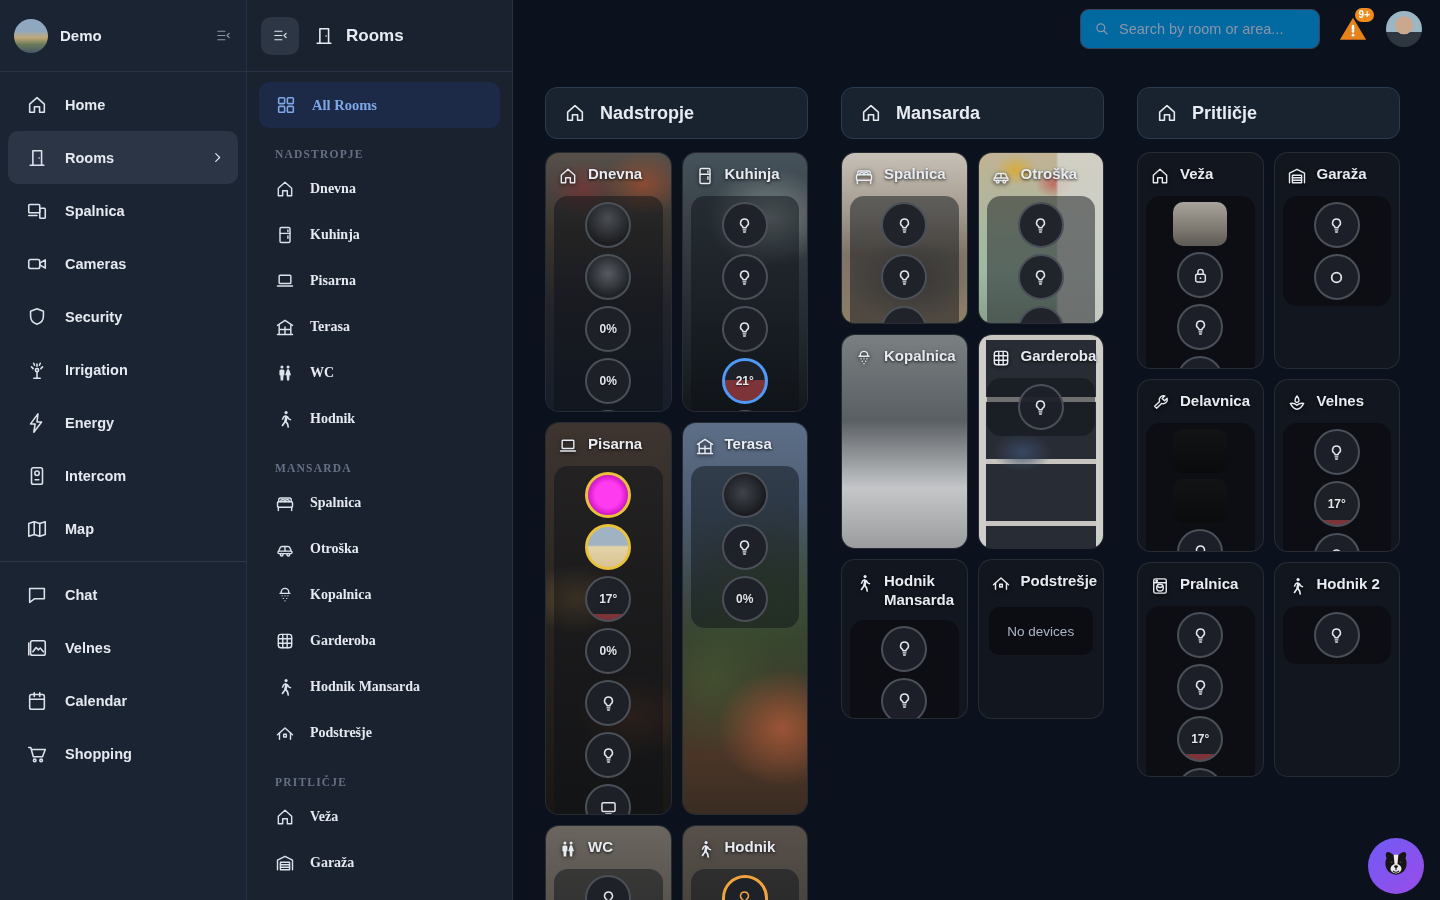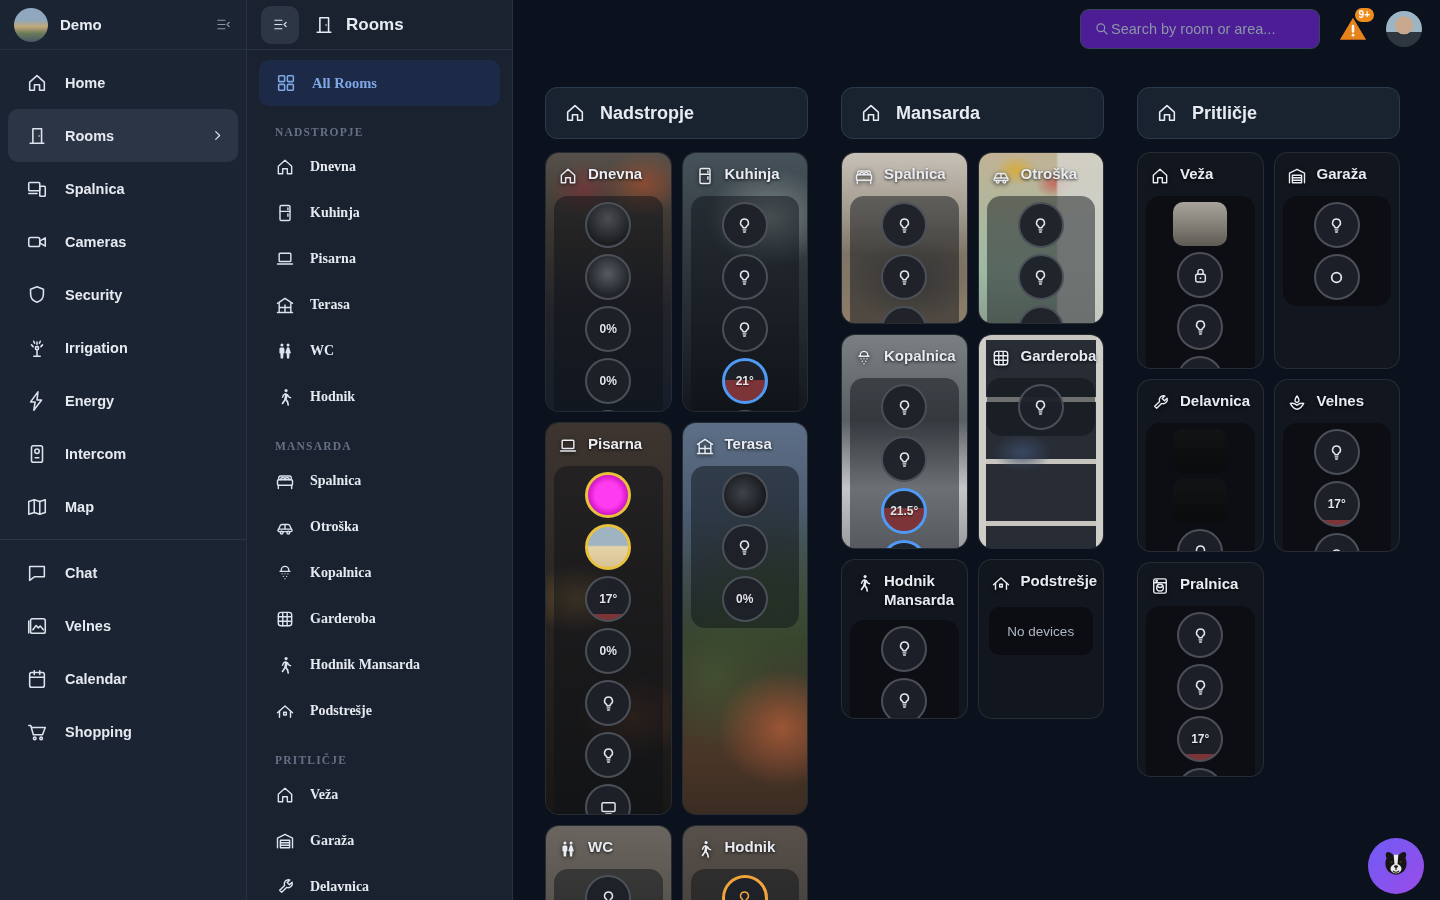--- a/index.html
+++ b/index.html
@@ -9,7 +9,7 @@
 
   
   #sidebar-main { width:247px; background:#1b2433; border-right:1px solid #273244; flex:none; display:flex; flex-direction:column; }
-  .side-head { height:50px; display:flex; align-items:center; padding:0 14px; border-bottom:1px solid #273244; flex:none; }
+  .side-head { height:72px; display:flex; align-items:center; padding:0 14px; border-bottom:1px solid #273244; flex:none; }
   .logo-img { width:34px; height:34px; border-radius:50%;
     background:linear-gradient(180deg,#8fa8c0 0 35%,#c0a878 55%,#6a7a58 75%,#46566a 100%); flex:none; }
   .logo-title { font-size:15px; font-weight:bold; margin-left:12px; flex:1; }

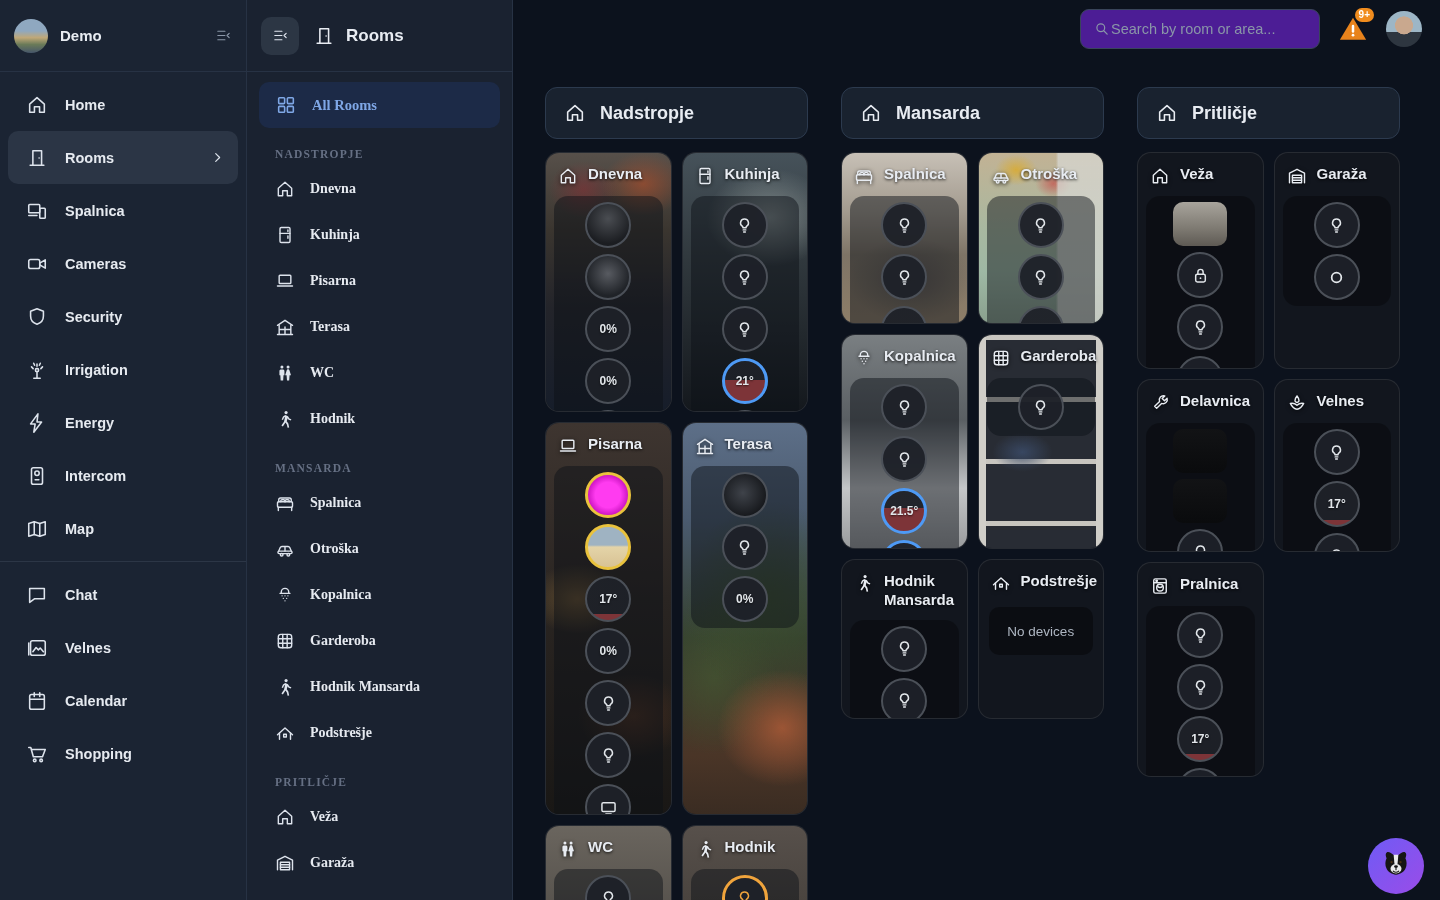--- a/index.html
+++ b/index.html
@@ -40,8 +40,8 @@
   
   main { flex:1; display:flex; flex-direction:column; overflow:hidden; position:relative; }
   #topbar { height:57px; flex:none; display:flex; align-items:center; justify-content:flex-end; gap:15px; padding:0 18px 0 0; }
-  .search-box { width:240px; height:40px; background:#4c1d95; border:1px solid #39455a; border-radius:9px;
-    display:flex; align-items:center; padding:0 12px; gap:1px; }
+  .search-box { width:240px; height:40px; background:#0369a1; border:1px solid #39455a; border-radius:9px;
+    display:flex; align-items:center; padding:0 12px; gap:9px; }
   .search-box .icon { width:17px; height:17px; color:#8a96a8; flex:none; }
   .search-box input { background:transparent; border:none; outline:none; color:#cfd7e2; font-size:14.5px;
     font-family:"Liberation Sans", sans-serif; width:100%; }

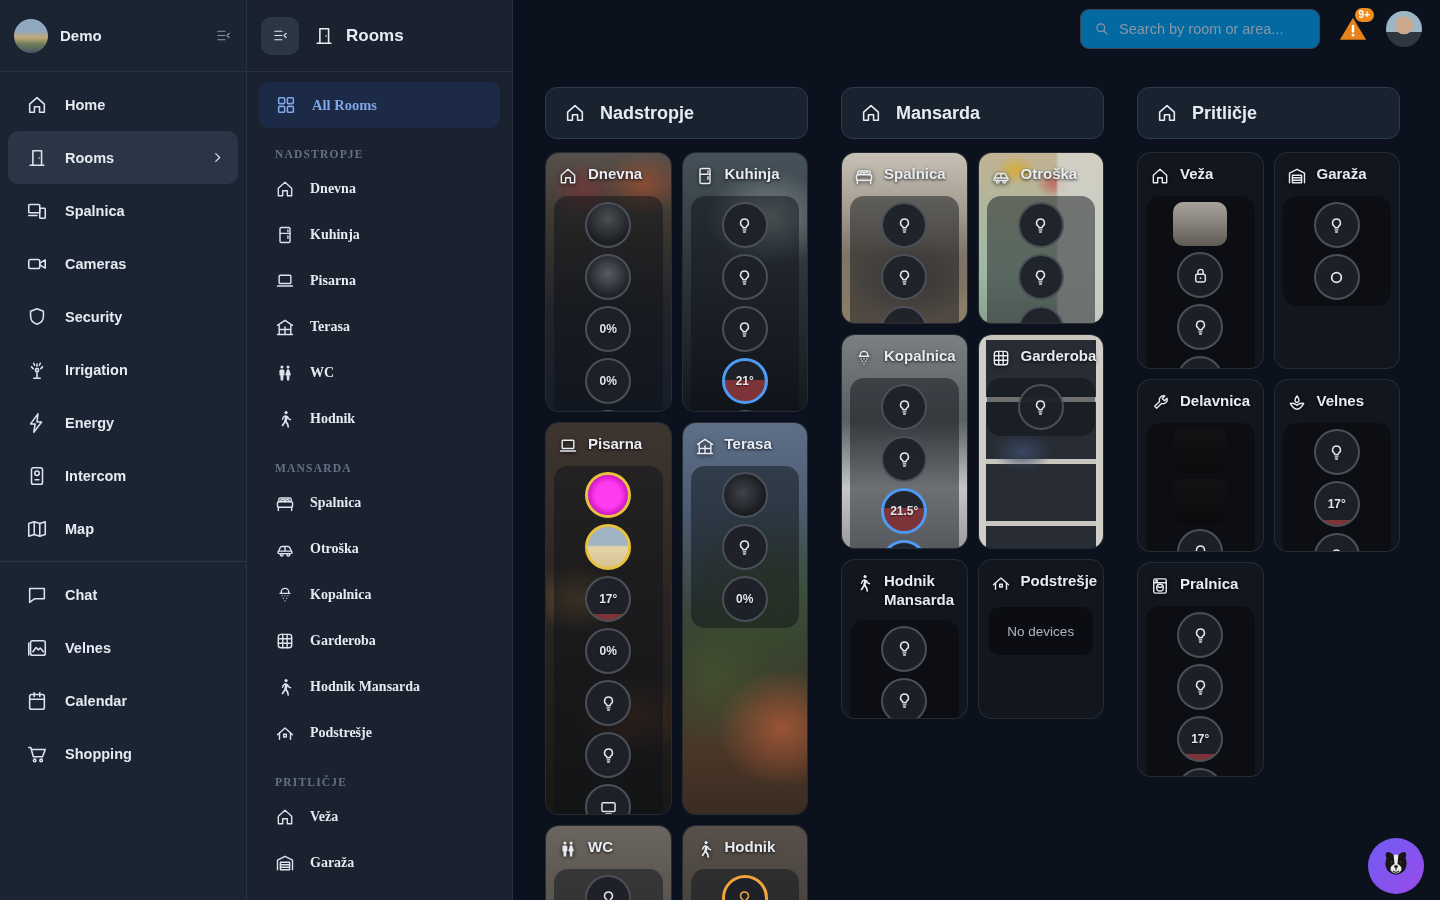--- a/index.html
+++ b/index.html
@@ -740,24 +740,6 @@
                 </span>
                 <span class="rname">Kopalnica</span>
               </div>
-              <div class="device-panel">
-                <div class="dev-btn">
-                  <svg class="icon " viewBox="0 0 24 24" fill="none" stroke="currentColor" stroke-width="1.7" stroke-linecap="round" stroke-linejoin="round">
-                    <path d="M12 4.5a4.5 4.5 0 0 1 2.6 8.2c-.5.4-.8.9-.8 1.5v.3h-3.6v-.3c0-.6-.3-1.1-.8-1.5A4.5 4.5 0 0 1 12 4.5z"></path>
-                    <path d="M10.5 17h3M11 19.3h2"></path>
-                  </svg>
-                </div>
-                <div class="dev-btn">
-                  <svg class="icon " viewBox="0 0 24 24" fill="none" stroke="currentColor" stroke-width="1.7" stroke-linecap="round" stroke-linejoin="round">
-                    <path d="M12 4.5a4.5 4.5 0 0 1 2.6 8.2c-.5.4-.8.9-.8 1.5v.3h-3.6v-.3c0-.6-.3-1.1-.8-1.5A4.5 4.5 0 0 1 12 4.5z"></path>
-                    <path d="M10.5 17h3M11 19.3h2"></path>
-                  </svg>
-                </div>
-                <div class="dev-btn ring-blue" style="background: linear-gradient(to top, rgb(125, 52, 56) 58%, rgba(30, 33, 40, 0.95) 58%);">
-                  <span class="val">21.5°</span>
-                </div>
-                <div class="dev-btn ic-blue ring-blue"></div>
-              </div>
             </div>
             <div class="room-card">
               <div class="bg-layer bg-garderoba"></div>

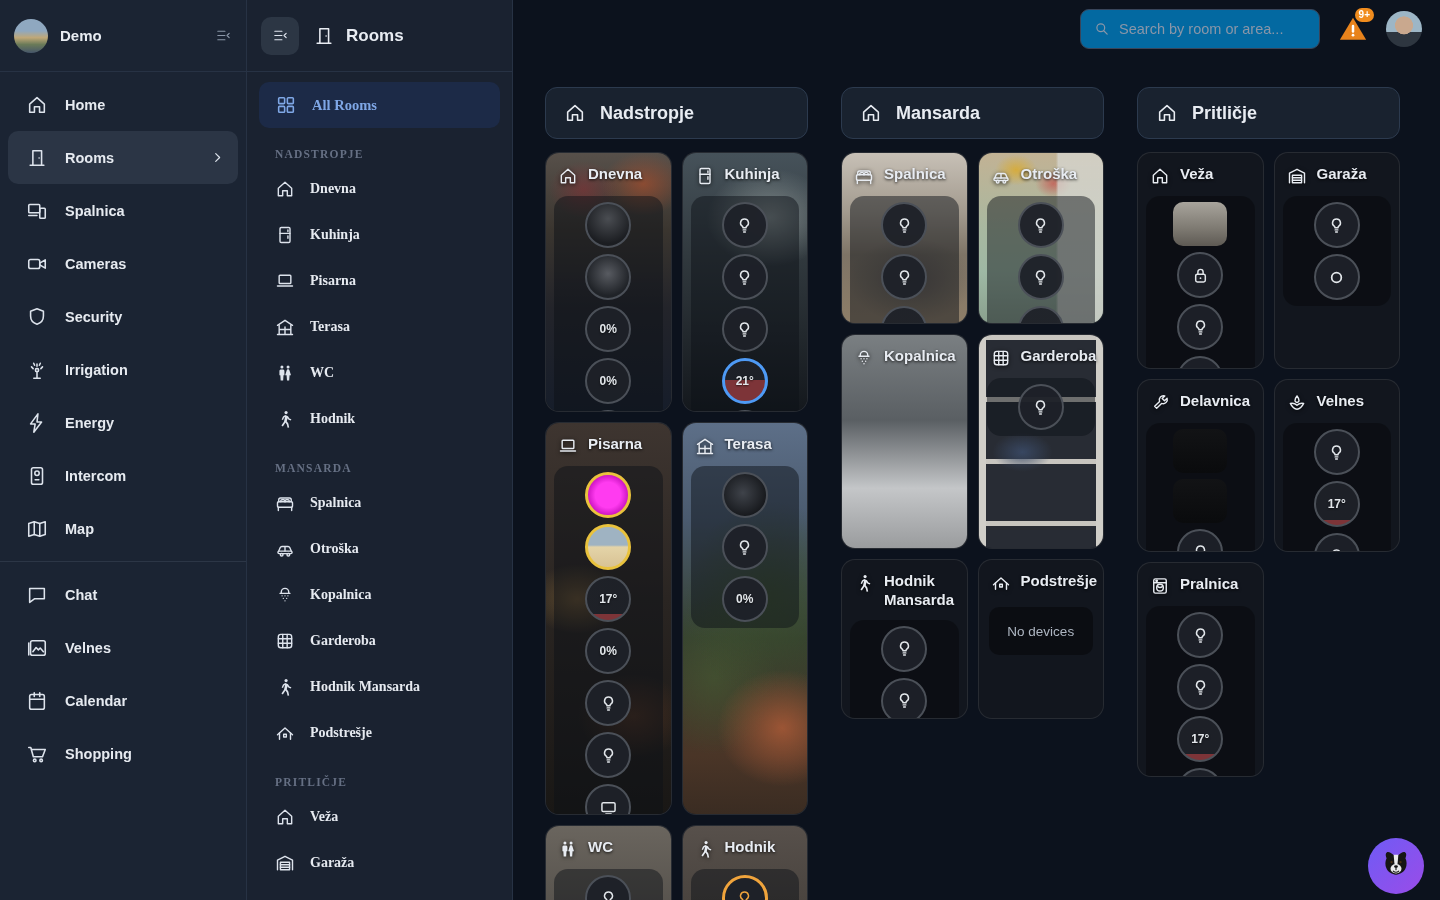--- a/index.html
+++ b/index.html
@@ -950,6 +950,27 @@
                 <div class="dev-btn"></div>
               </div>
             </div>
+            <div class="room-card">
+              <div class="card-header">
+                <span>
+                  <svg class="icon " viewBox="0 0 24 24" fill="none" stroke="currentColor" stroke-width="1.7" stroke-linecap="round" stroke-linejoin="round">
+                    <g fill="currentColor" stroke="none">
+                      <circle cx="13.3" cy="4.3" r="1.9"></circle>
+                      <path d="M12.3 7.2 9.6 8.9 8 12.5l1.6.7 1.3-2.9 1.2-.6-1.3 5.6-3.1 4.6 1.7 1.1 3.2-4.8 1.6 2.3.9 4.1 1.9-.4-1-4.8-1.9-2.6 1-3.6 1.2 1.8 2.8.8.5-1.6-2.3-.7-1.7-2.7z"></path>
+                    </g>
+                  </svg>
+                </span>
+                <span class="rname">Hodnik 2</span>
+              </div>
+              <div class="device-panel solid">
+                <div class="dev-btn">
+                  <svg class="icon " viewBox="0 0 24 24" fill="none" stroke="currentColor" stroke-width="1.7" stroke-linecap="round" stroke-linejoin="round">
+                    <path d="M12 4.5a4.5 4.5 0 0 1 2.6 8.2c-.5.4-.8.9-.8 1.5v.3h-3.6v-.3c0-.6-.3-1.1-.8-1.5A4.5 4.5 0 0 1 12 4.5z"></path>
+                    <path d="M10.5 17h3M11 19.3h2"></path>
+                  </svg>
+                </div>
+              </div>
+            </div>
           </div>
         </div>
       </div>

